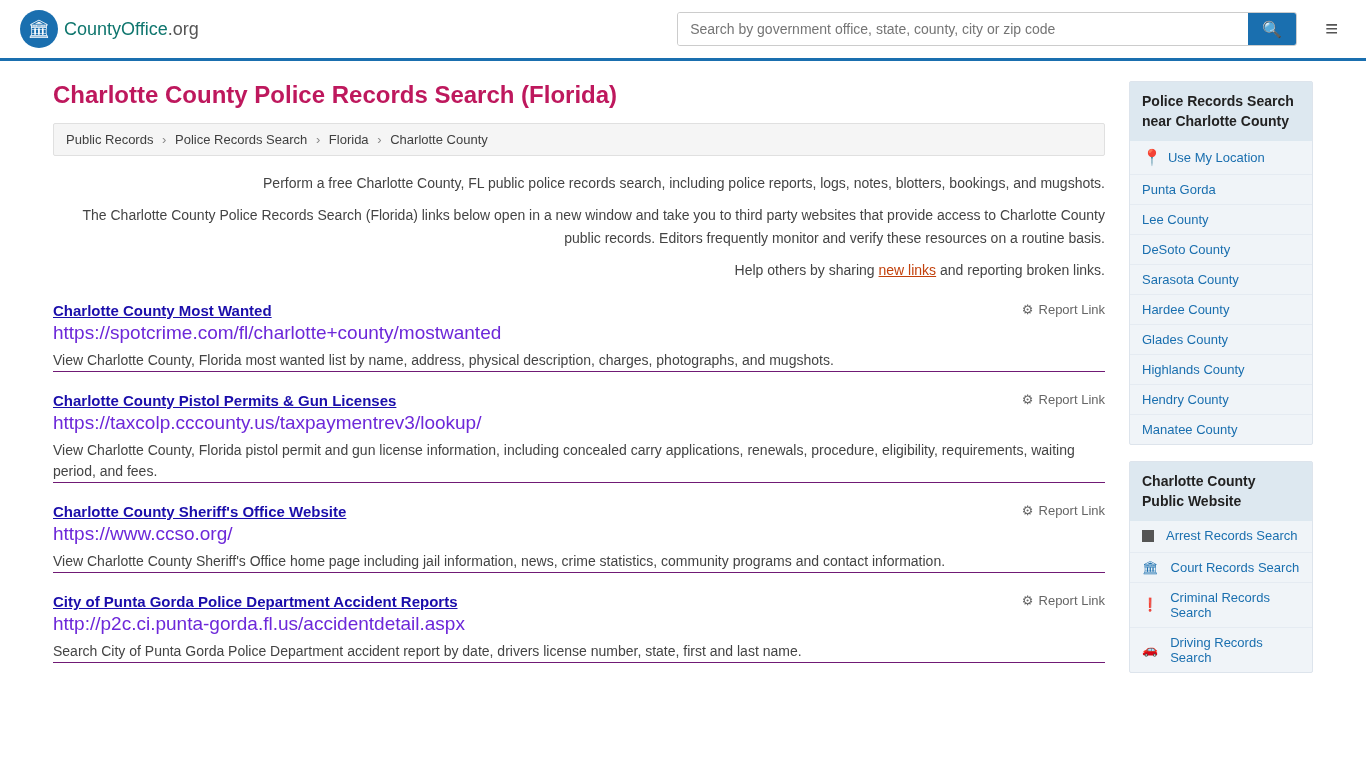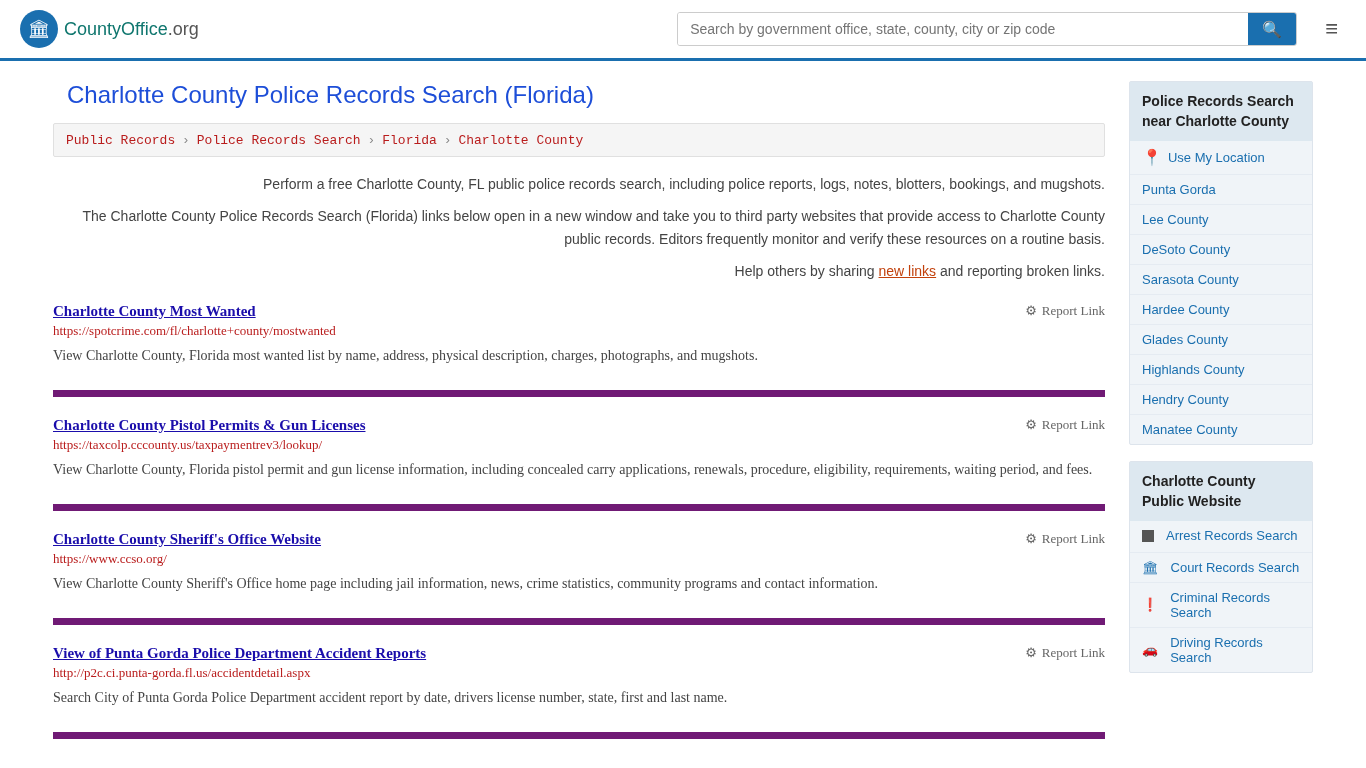--- a/index.html
+++ b/index.html
@@ -94,10 +94,9 @@
     
     .page-title {
       font-size: 24px;
-      font-weight: normal;
-      color: #1d4ed8;
+      font-weight: bold;
+      color: #be185d;
       margin-bottom: 14px;
-      margin-left: 14px;
     }
 
     

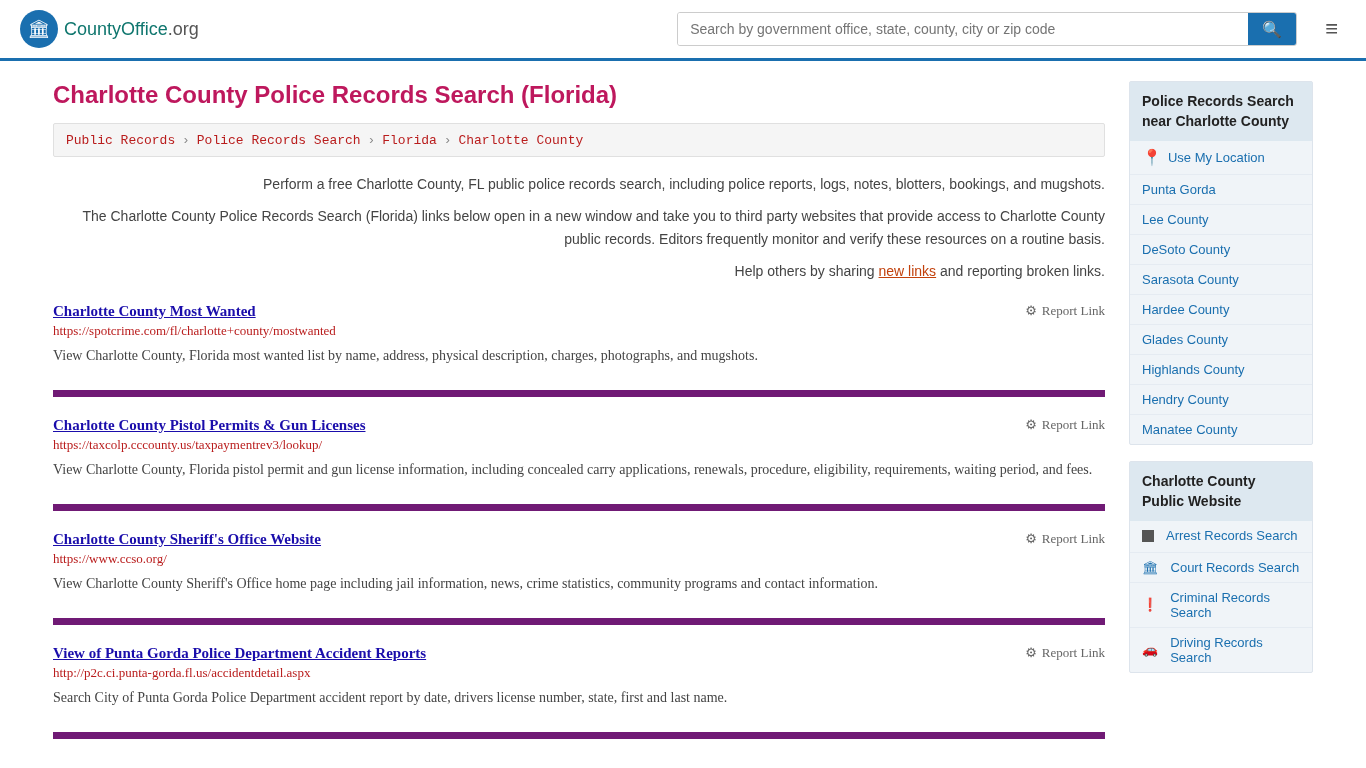--- a/index.html
+++ b/index.html
@@ -109,9 +109,8 @@
       border-radius: 2px;
     }
     .breadcrumb a {
-      color: #b91c1c;
+      color: #404040;
       text-decoration: none;
-      font-family: Liberation Mono, monospace;
     }
     .breadcrumb span { color: #888; margin: 0 5px; }
 

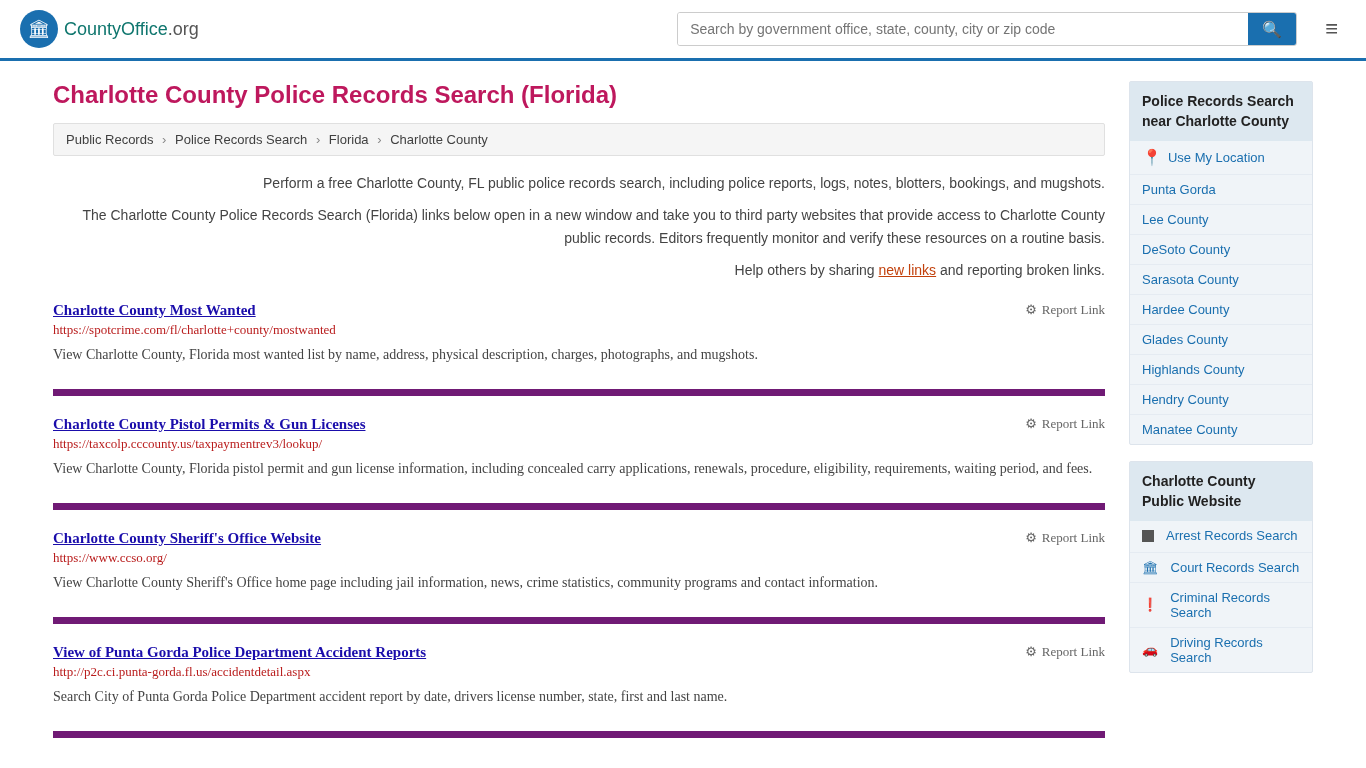--- a/index.html
+++ b/index.html
@@ -130,9 +130,8 @@
     
     .result-entry {
       margin-top: 20px;
-      padding-bottom: 24px;
-      border-bottom: 7px solid #701a75;
-      font-family: Liberation Serif, serif;
+      padding-bottom: 0;
+      border-bottom: 1px solid #701a75;
     }
     .result-header {
       display: flex;

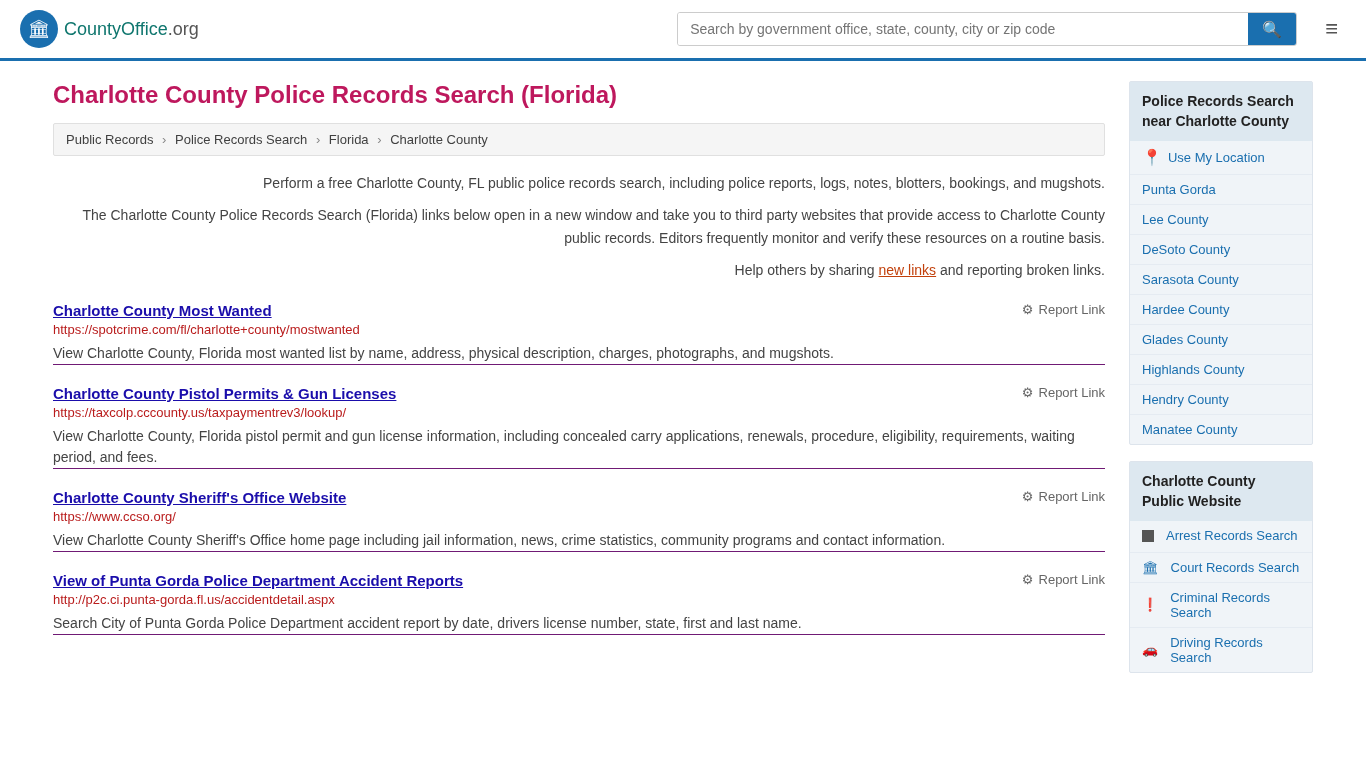--- a/index.html
+++ b/index.html
@@ -156,8 +156,8 @@
       margin-left: 16px;
     }
     .result-url {
-      color: #b91c1c;
-      font-size: 13px;
+      color: #6d28d9;
+      font-size: 19px;
       margin: 3px 0 6px;
     }
     .result-desc {

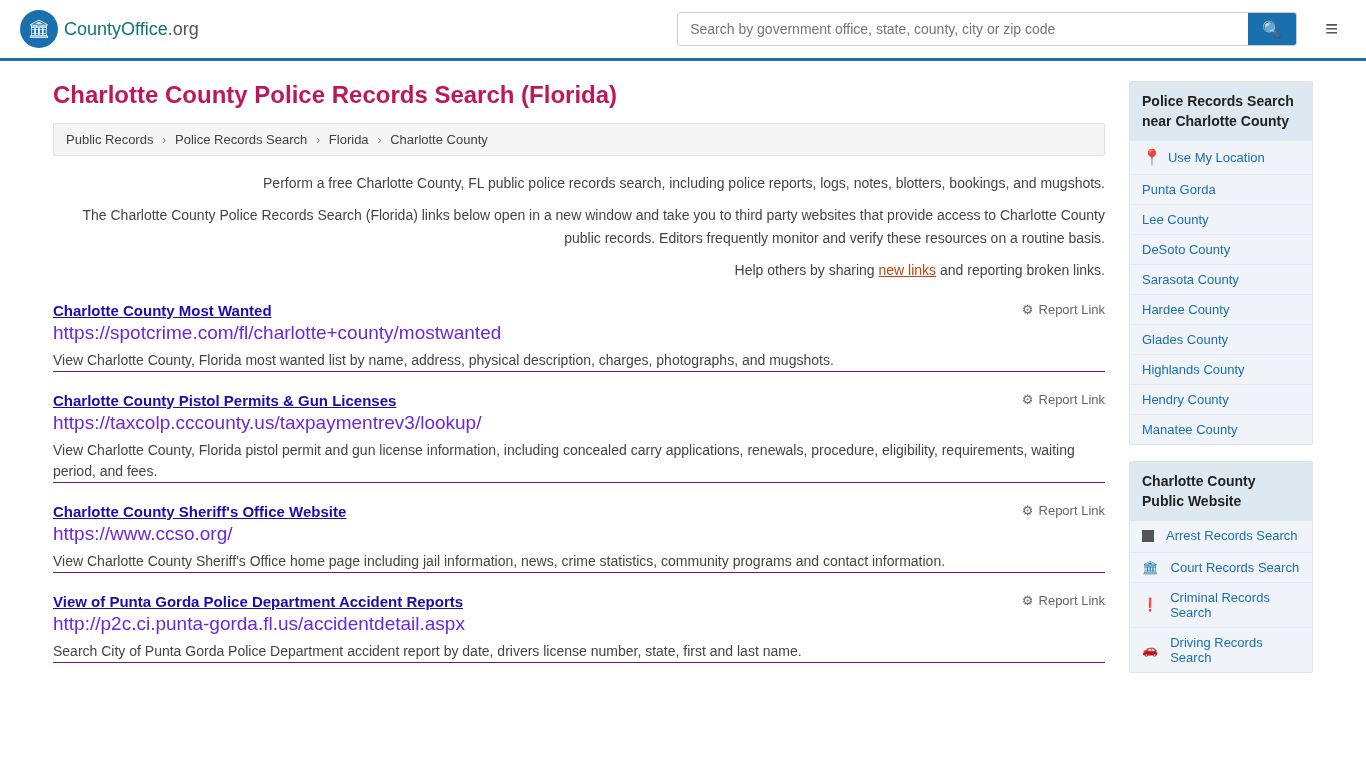--- a/index.html
+++ b/index.html
@@ -291,7 +291,7 @@
 
     <div class="result-entry">
       <div class="result-header">
-        <a class="result-title" href="#">View of Punta Gorda Police Department Accident Reports</a>
+        <a class="result-title" href="#">City of Punta Gorda Police Department Accident Reports</a>
         <div class="report-link">
           <span>⚙</span>
           <span>Report Link</span>

